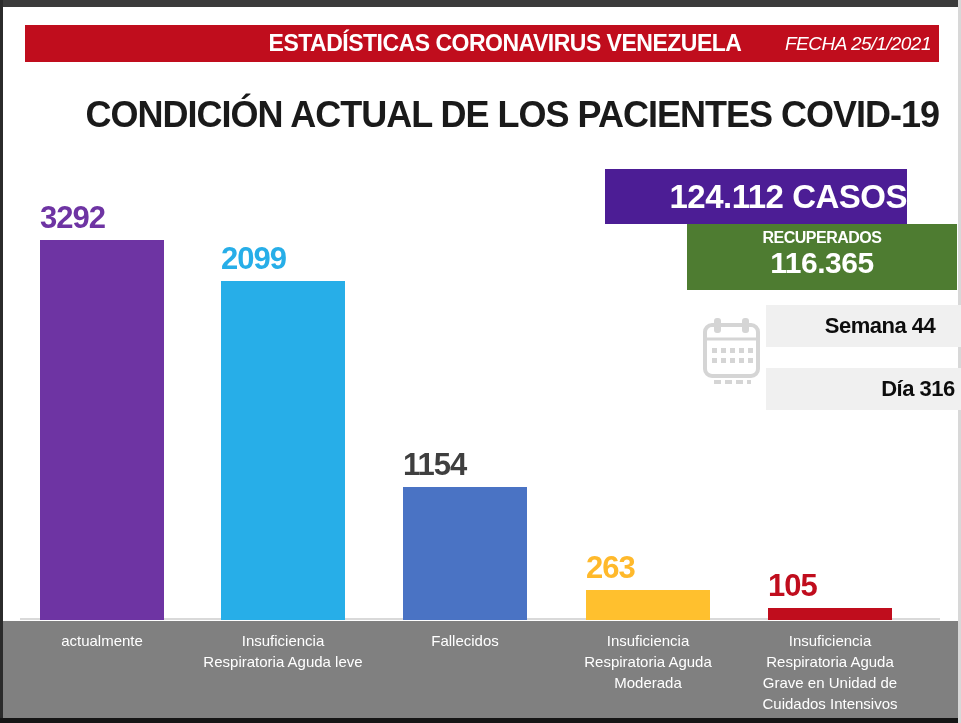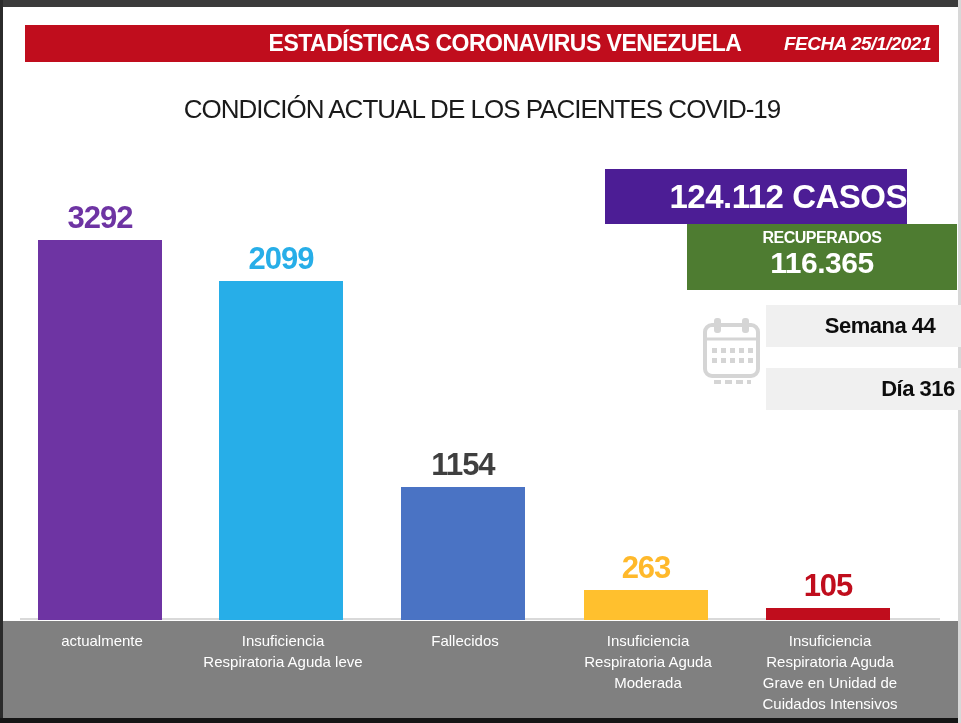--- a/index.html
+++ b/index.html
@@ -26,7 +26,7 @@
   }
   .banner-date{
     position:absolute;right:8px;top:0;height:37px;line-height:37px;
-    font-weight:bold;font-style:italic;font-size:19px;letter-spacing:-0.5px;
+    font-weight:normal;font-style:italic;font-size:19px;letter-spacing:-0.5px;
   }
 
   

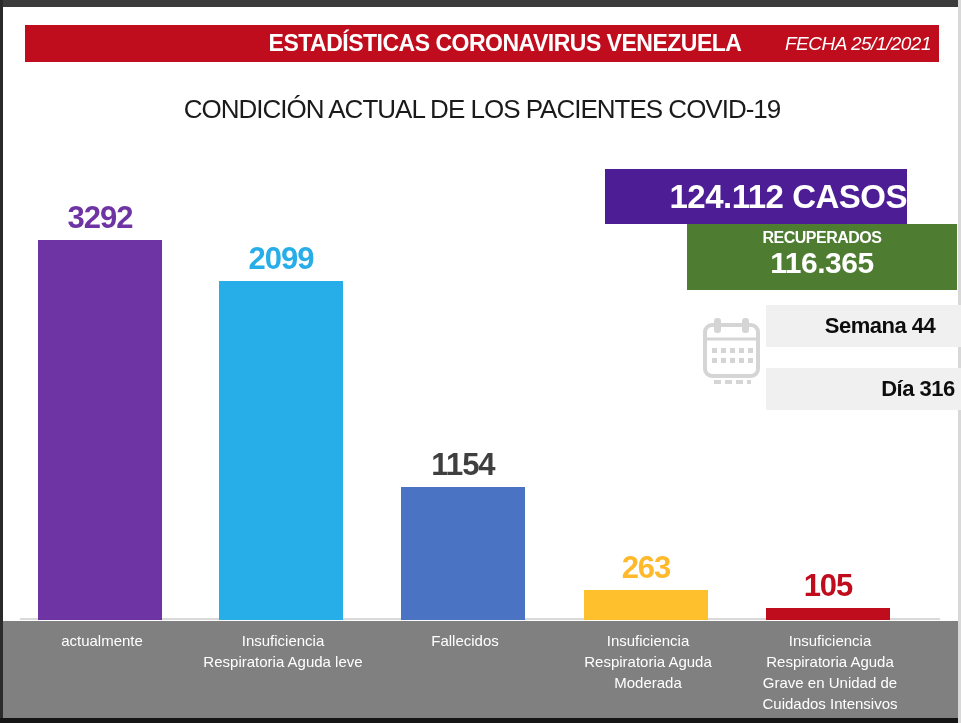--- a/index.html
+++ b/index.html
@@ -32,7 +32,7 @@
   
   .page-title{
     position:absolute;left:25px;top:94px;width:914px;
-    text-align:center;font-weight:normal;font-size:26px;color:#1a1a1a;
+    text-align:right;font-weight:bold;font-size:36px;color:#1a1a1a;
     letter-spacing:-1px;
   }
 

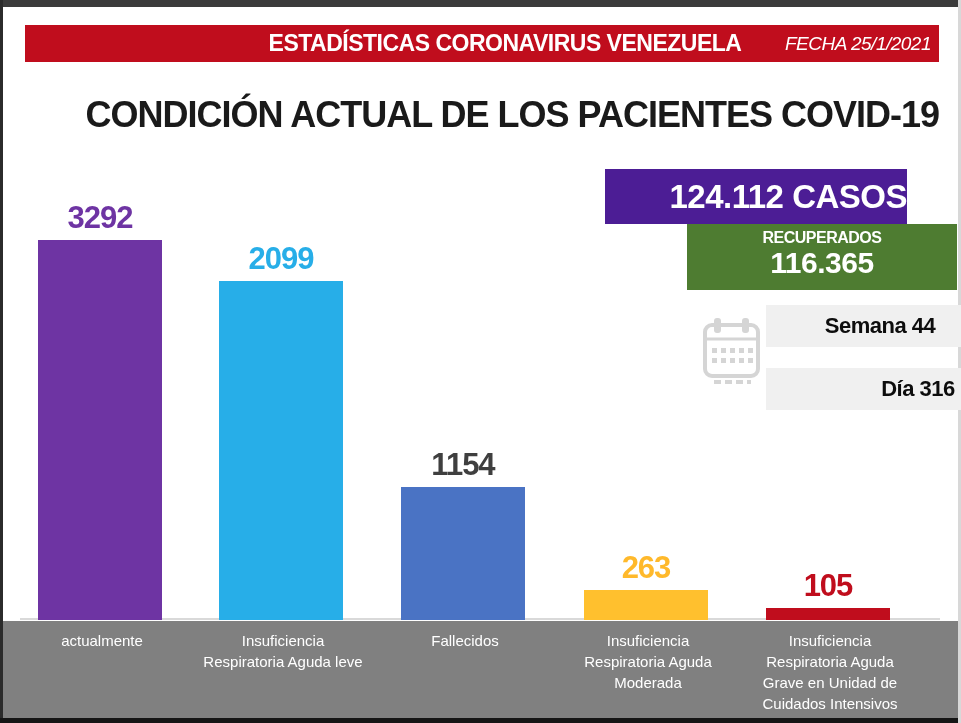--- a/index.html
+++ b/index.html
@@ -42,7 +42,7 @@
   
   .bar-group{
     position:absolute;bottom:103px;width:120px;
-    display:flex;flex-direction:column;align-items:center;justify-content:flex-end;
+    display:flex;flex-direction:column;align-items:flex-start;justify-content:flex-end;
   }
   .bar-value{
     font-weight:bold;font-size:31px;letter-spacing:-1px;margin-bottom:4px;

